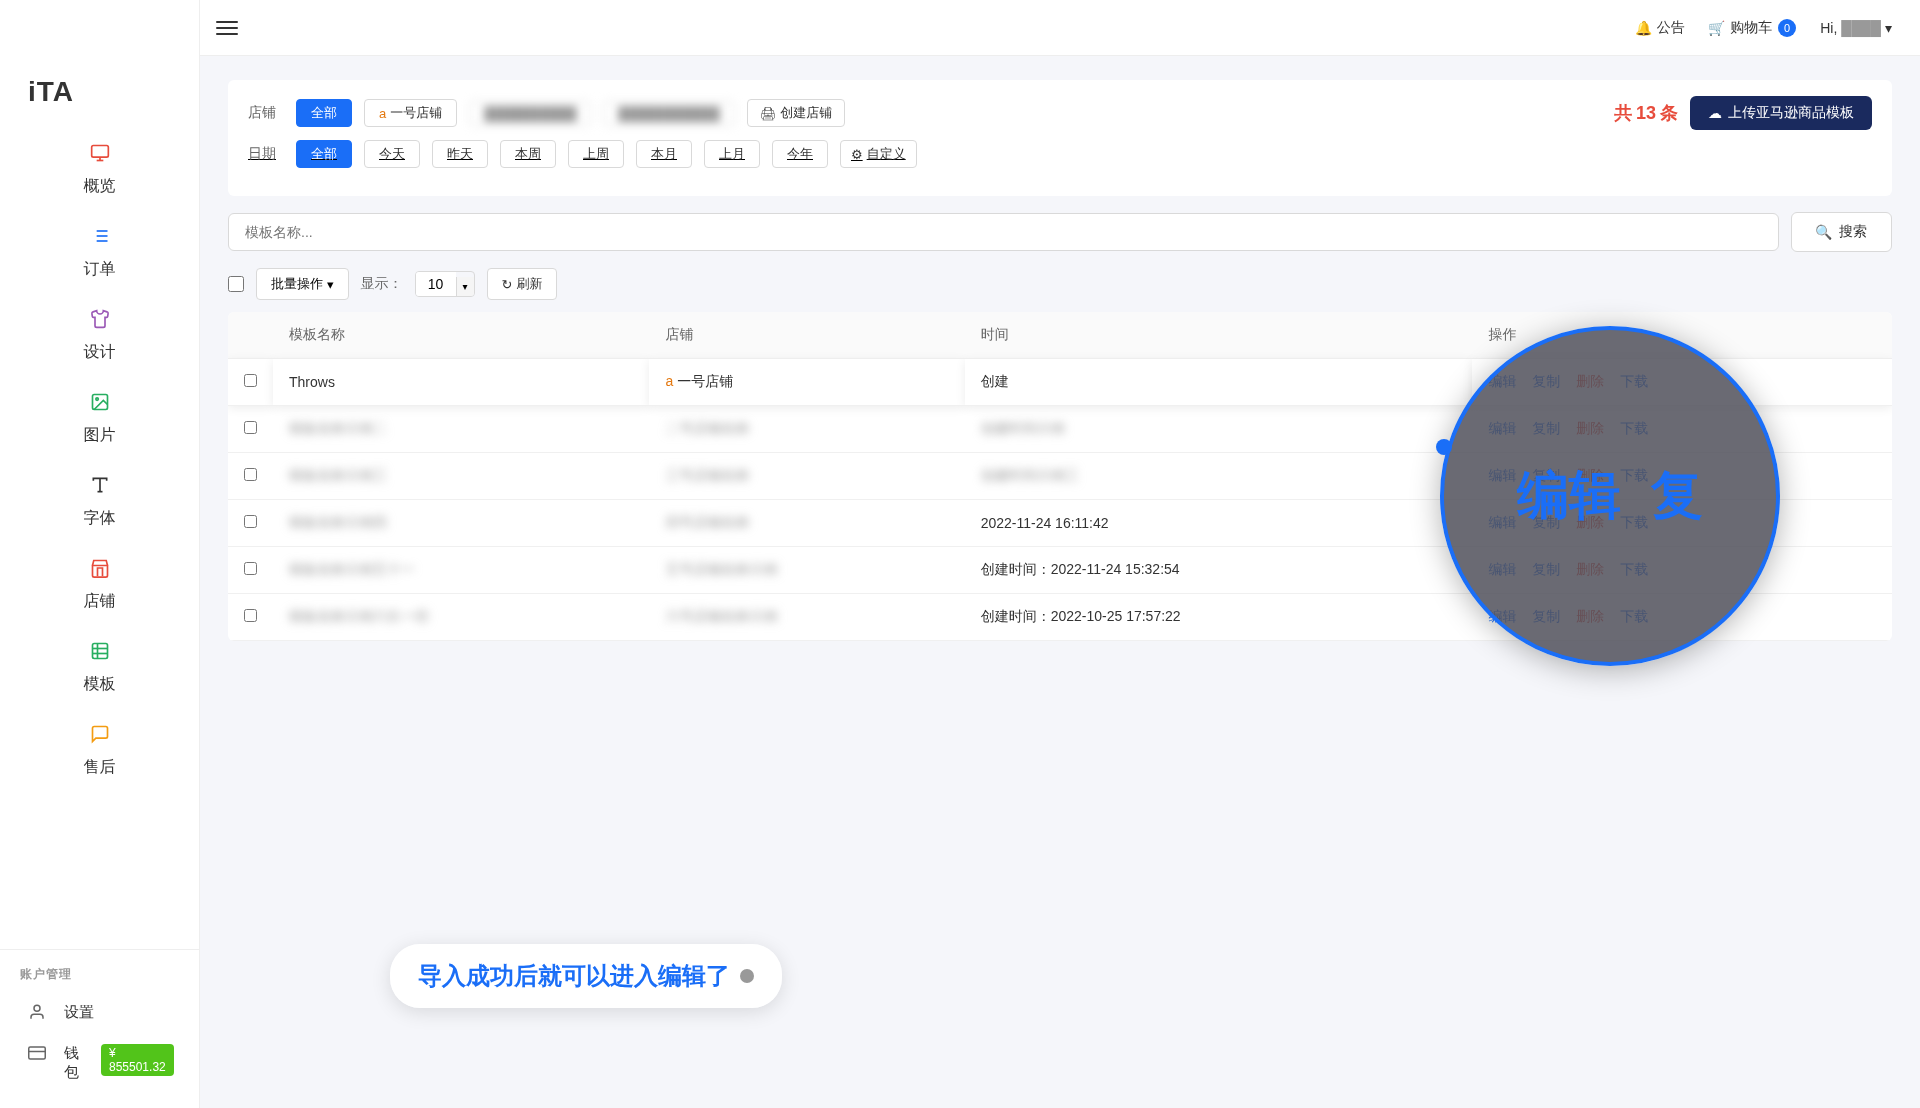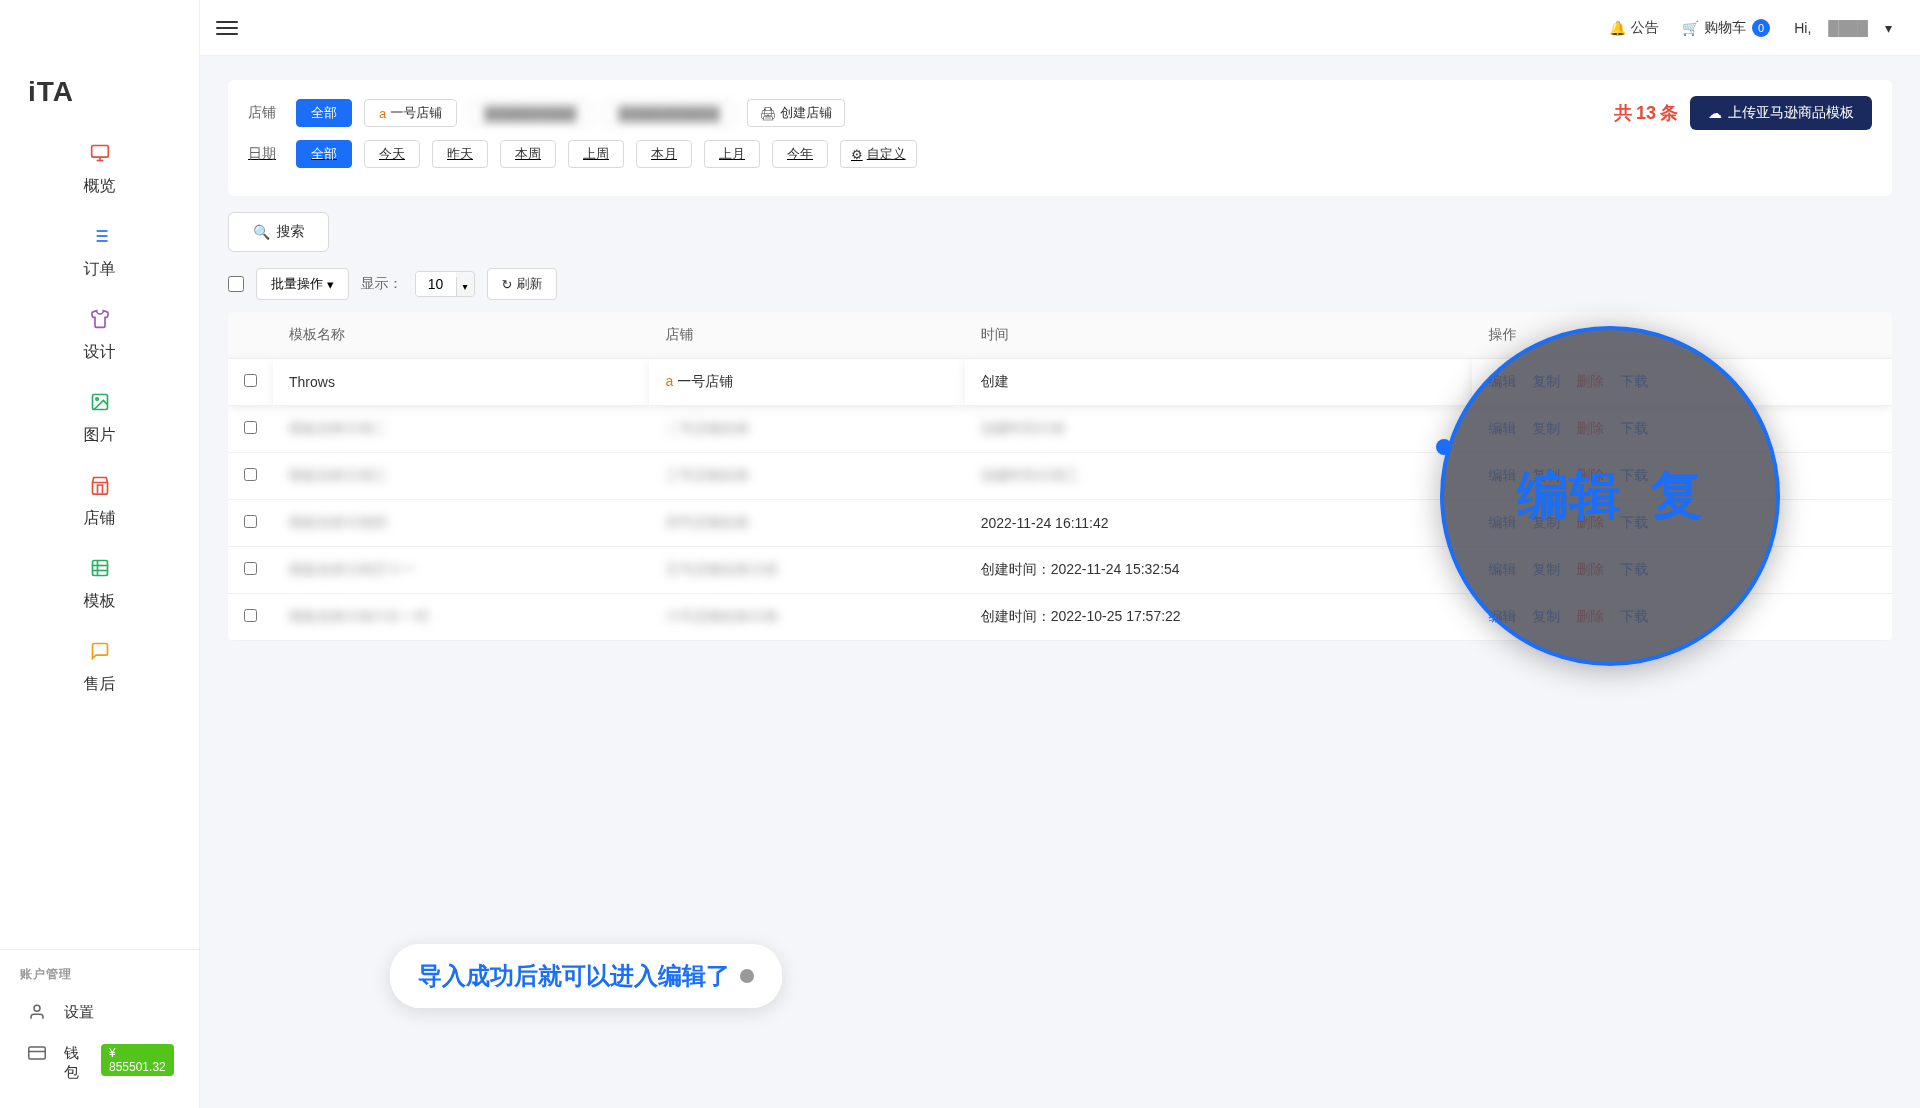--- a/index.html
+++ b/index.html
@@ -54,7 +54,7 @@
       background: #1a6ef7; color: #fff; border-radius: 50%; width: 18px; height: 18px;
       font-size: 11px; display: flex; align-items: center; justify-content: center; margin-left: 2px;
     }
-    .user-info { display: flex; align-items: center; gap: 17px; cursor: pointer; }
+    .user-info { display: flex; align-items: center; gap: 4px; cursor: pointer; }
 
     
     .content { flex: 1; padding: 24px 28px; overflow-y: auto; position: relative; }

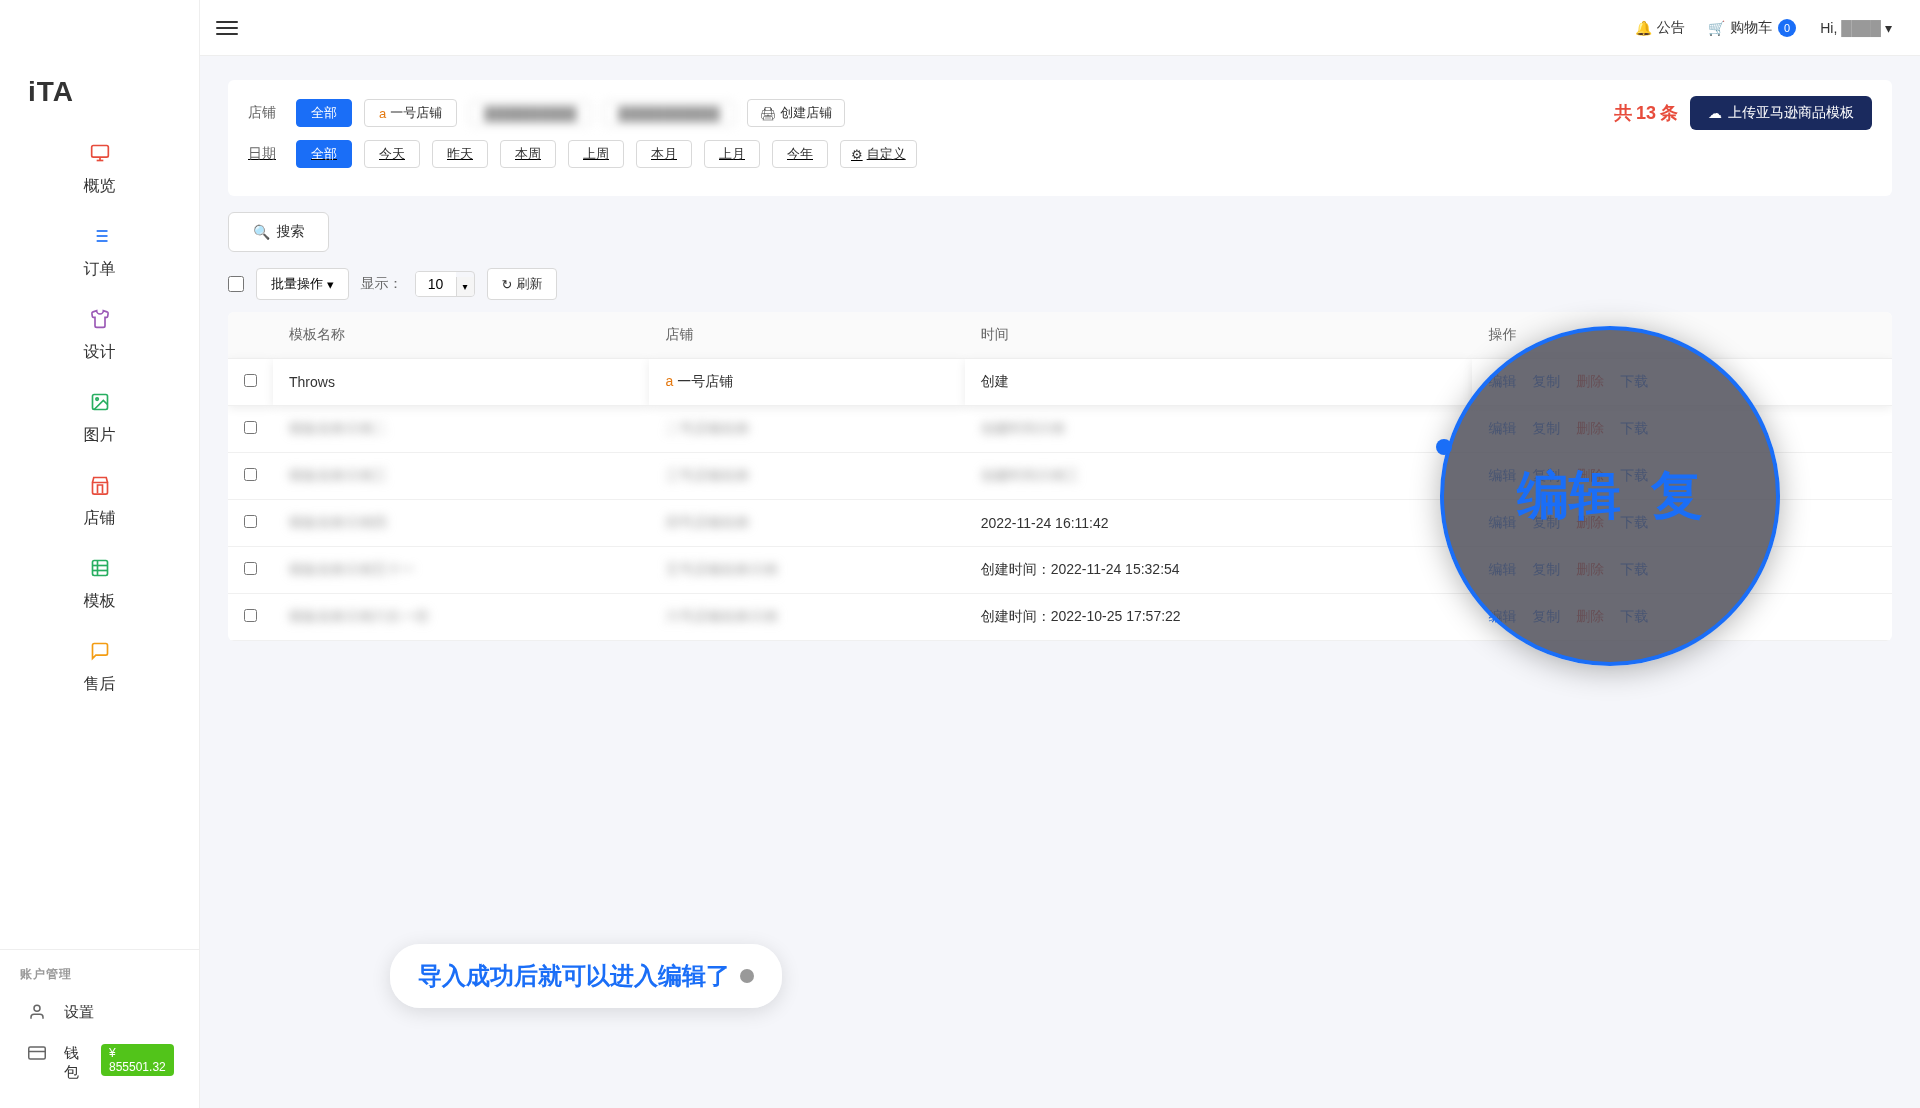--- a/index.html
+++ b/index.html
@@ -370,6 +370,7 @@
     </div>
 
     <div class="search-row">
+      <input class="search-input" type="text" placeholder="模板名称..." style="">
       <button class="search-btn">
         <span>🔍</span>
         <span>搜索</span>

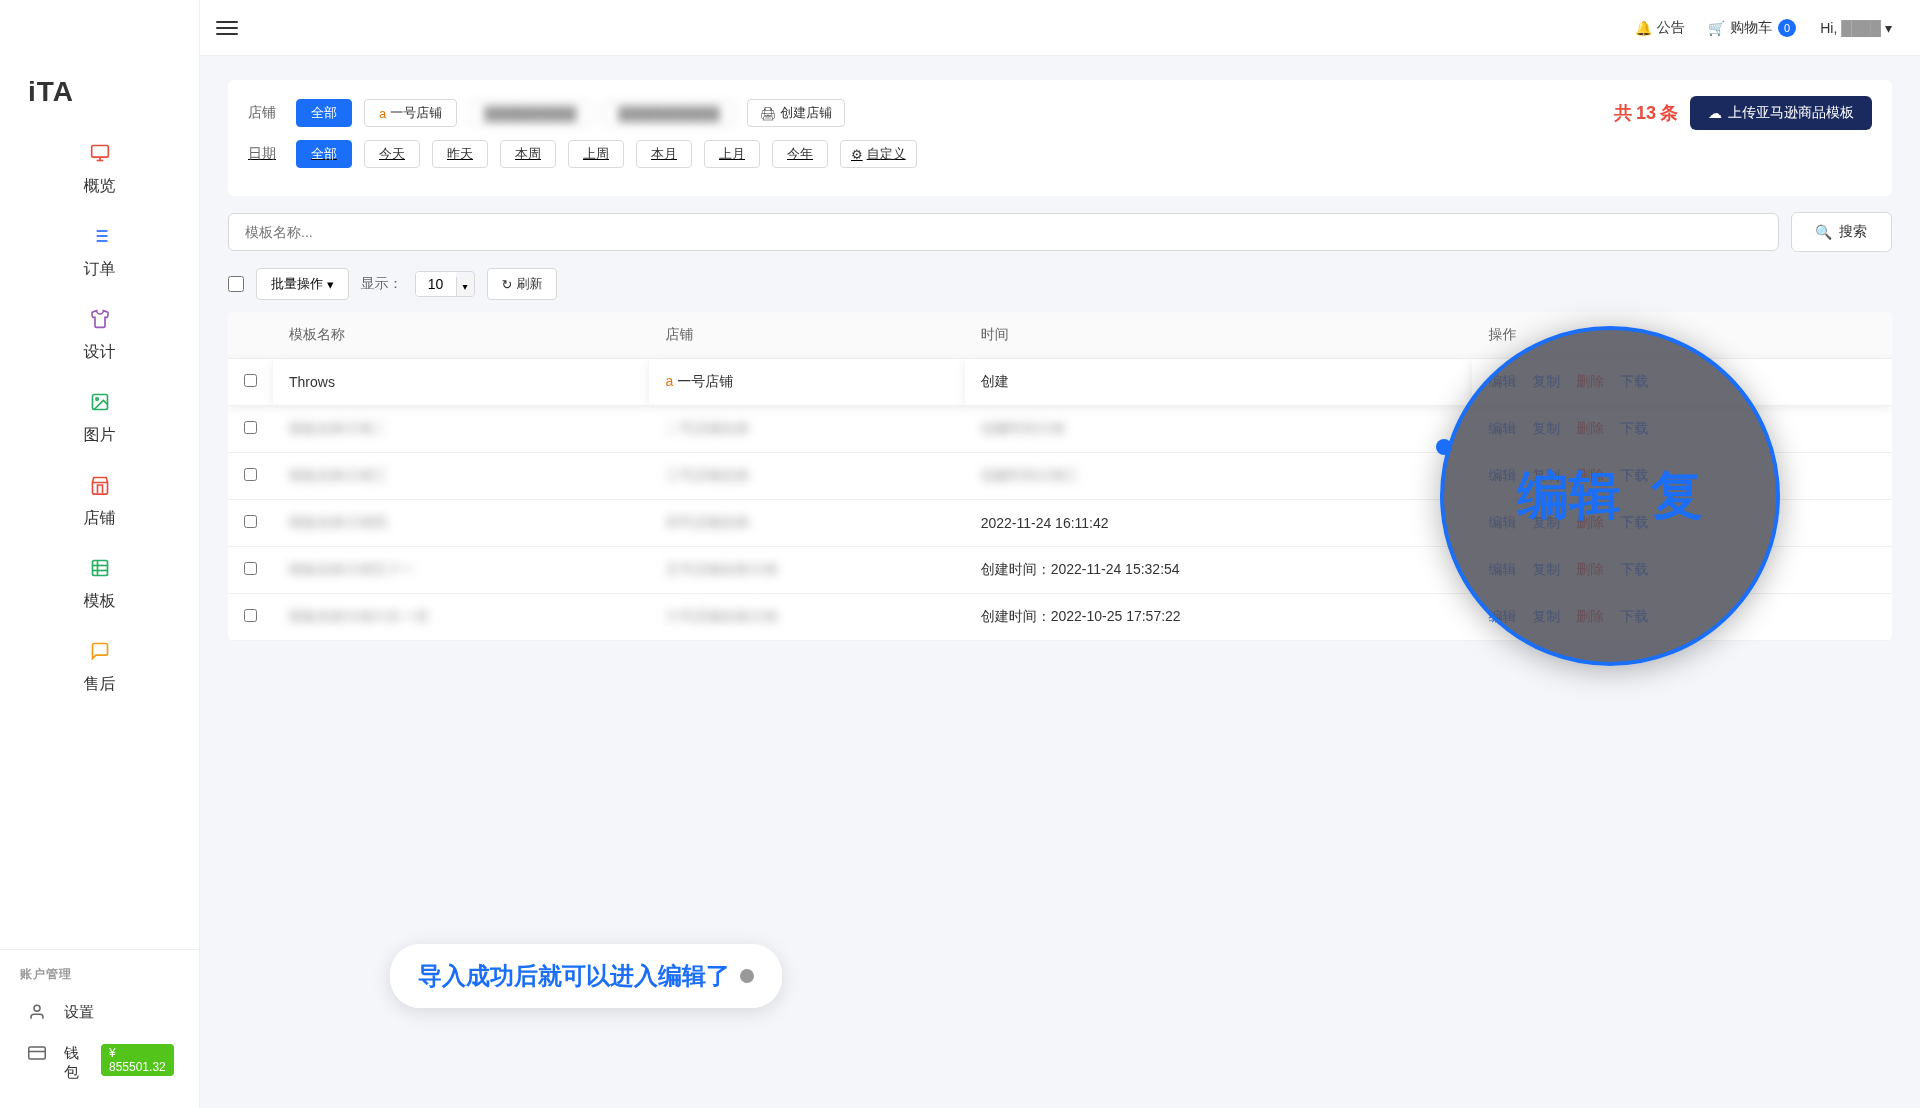--- a/index.html
+++ b/index.html
@@ -242,6 +242,16 @@
           </svg>
       </span>
       <span>图片</span>
+    </div>
+    <div class="sidebar-item">
+      <span class="icon">
+        <svg width="20" height="20" viewBox="0 0 24 24" fill="none" stroke="#333" stroke-width="2">
+            <polyline points="4 7 4 4 20 4 20 7"></polyline>
+            <line x1="9" y1="20" x2="15" y2="20"></line>
+            <line x1="12" y1="4" x2="12" y2="20"></line>
+          </svg>
+      </span>
+      <span>字体</span>
     </div>
     <div class="sidebar-item">
       <span class="icon">

